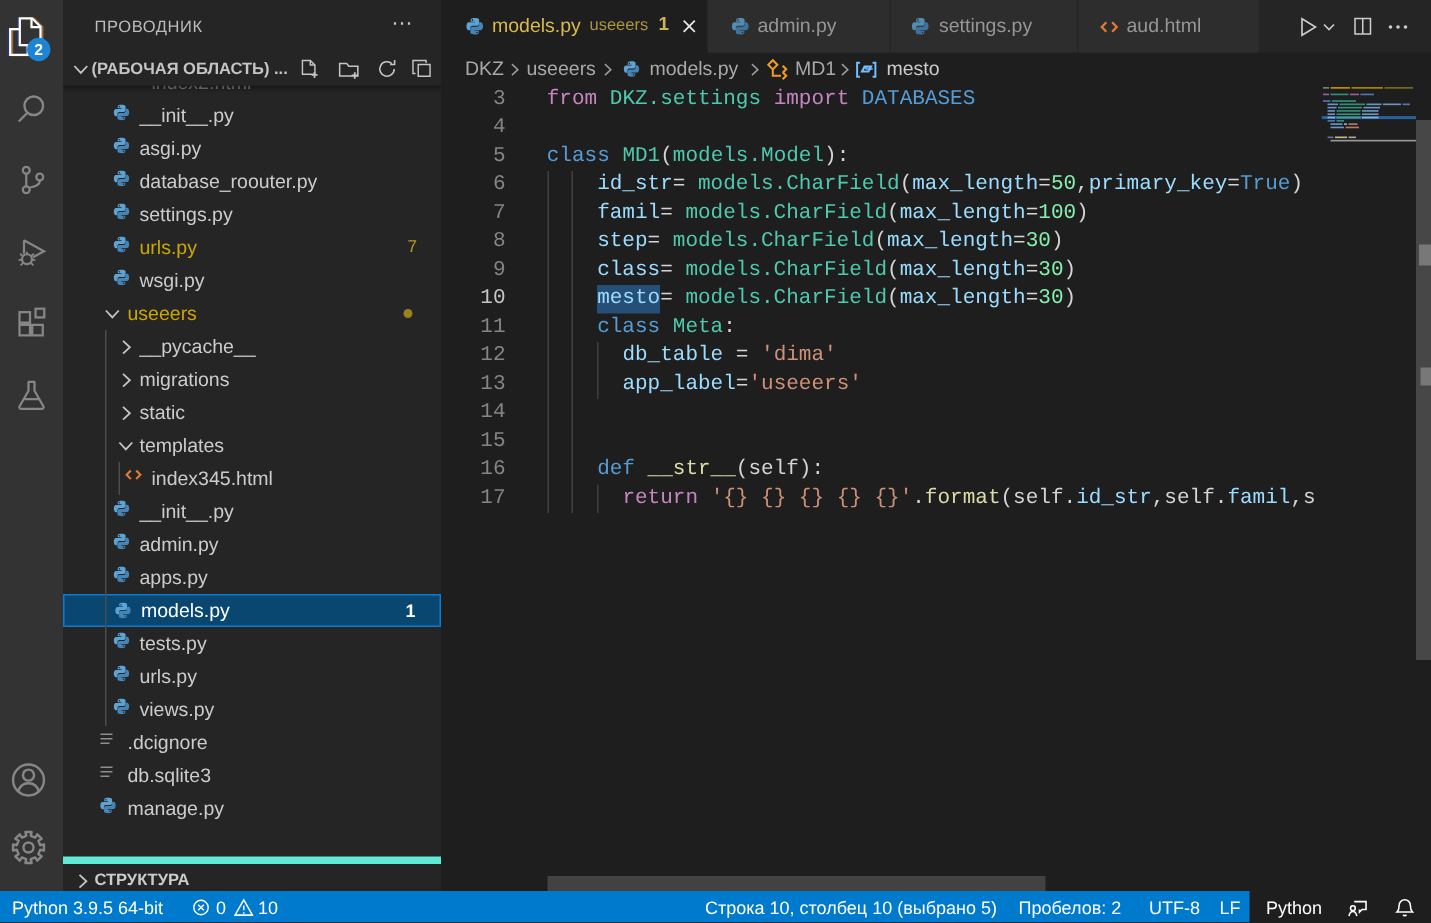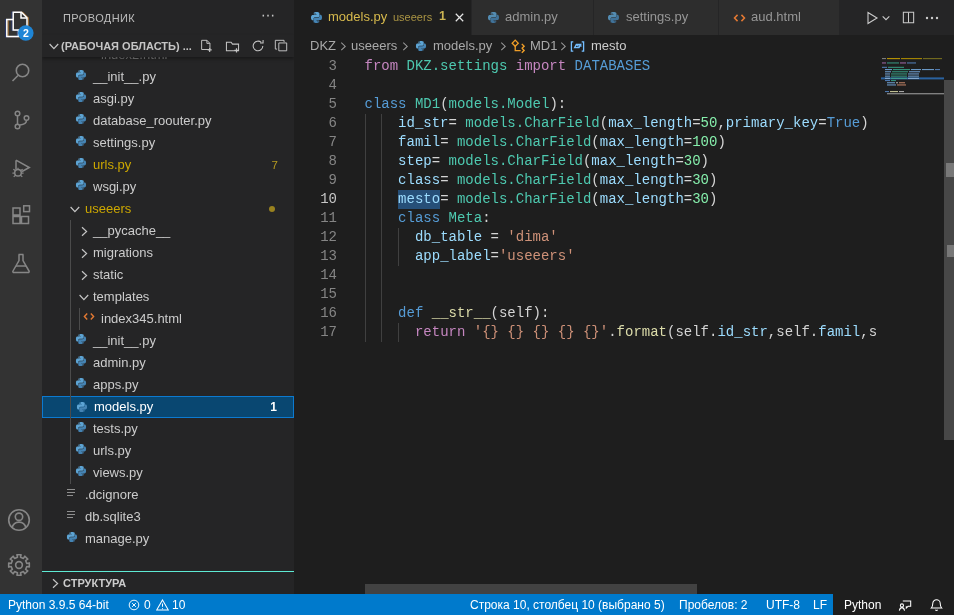--- a/index.html
+++ b/index.html
@@ -26,7 +26,7 @@
 .ic{position:absolute}
 .sel{background:#094771;border:1px solid #0c7ad0}
 .sel .lbl{top:2px}.sel .ic{top:4px}.sel .badge{top:3px}
-#outline{position:absolute;left:0;top:571px;width:252px;height:23px;border-top:1px solid #5eead4;background:#252526}
+#outline{position:absolute;left:0;top:571px;width:252px;height:23px;border-top:5px solid #5eead4;background:#252526}
 #outline .t{position:absolute;left:21px;top:5px;font-size:11px;font-weight:bold;color:#cccccc}
 
 #editor{position:absolute;left:294px;top:0;width:660px;height:594px;background:#1e1e1e}

